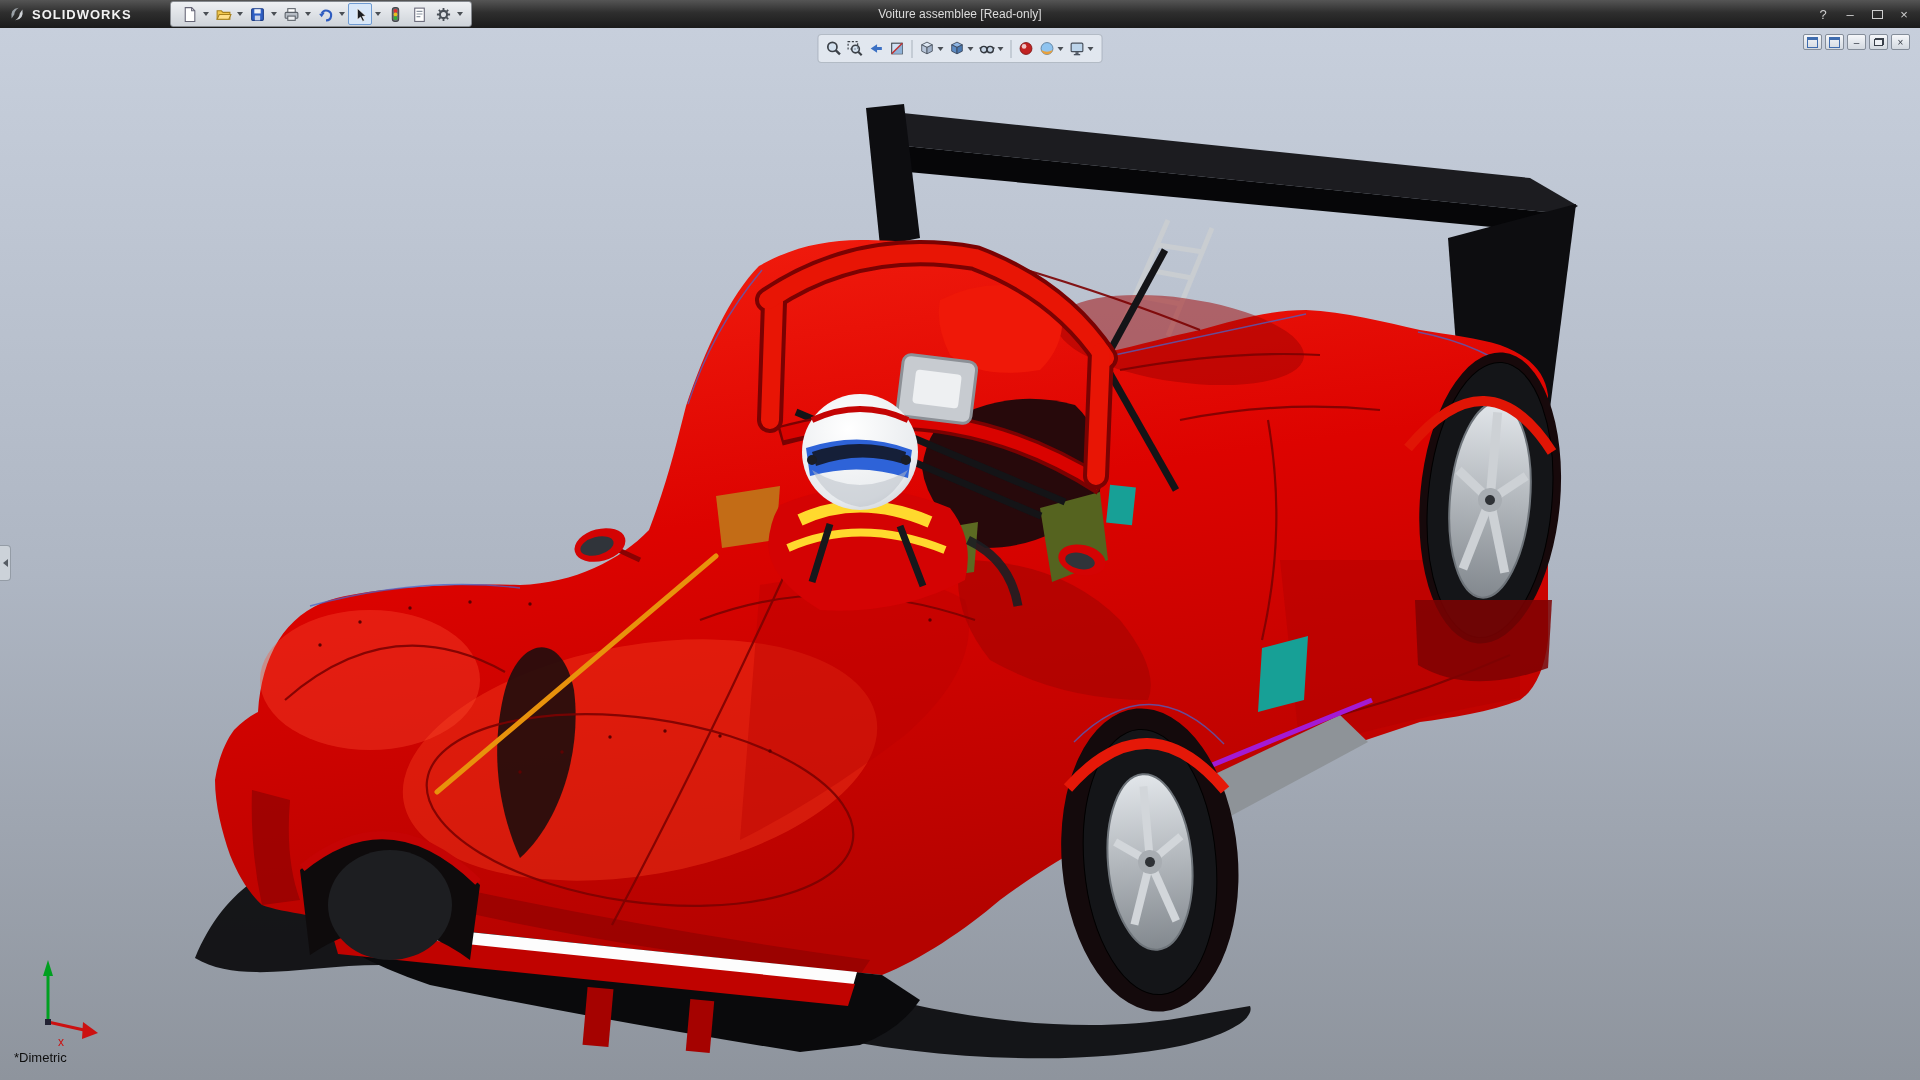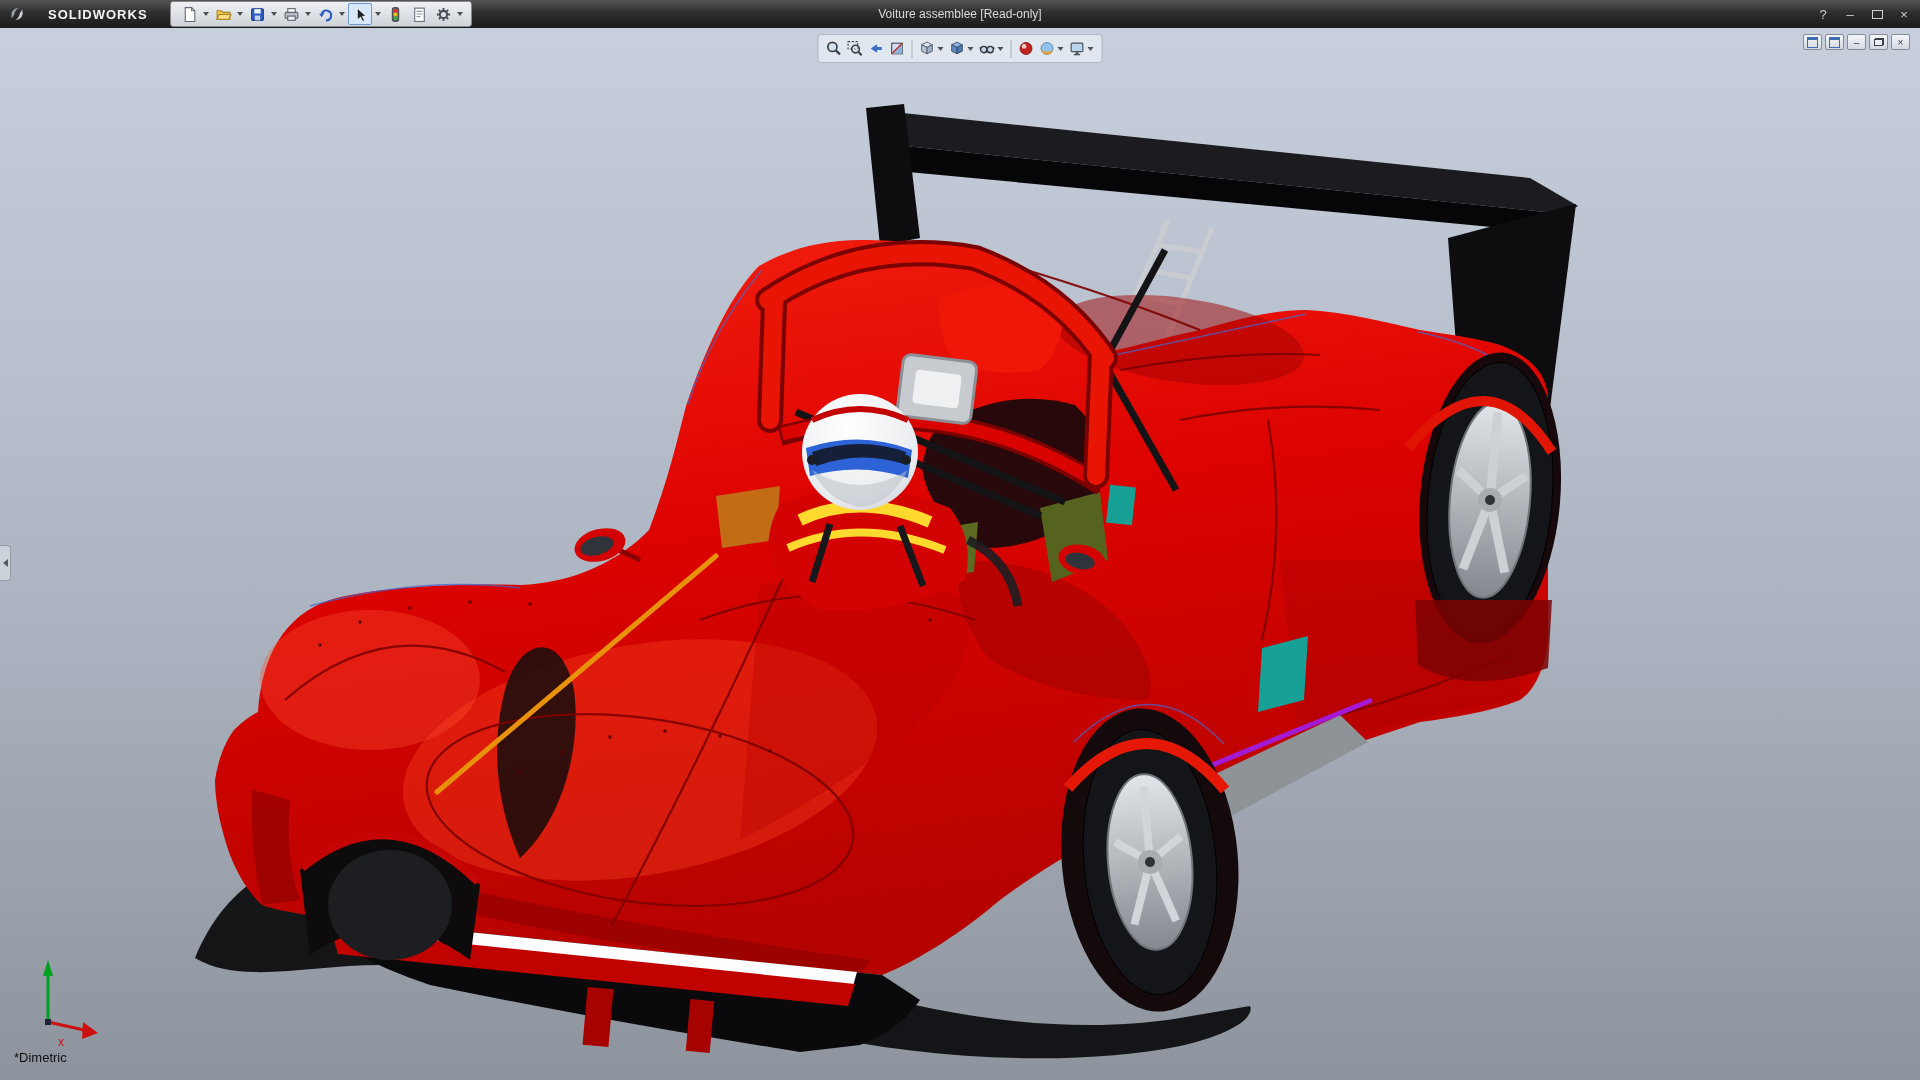--- a/index.html
+++ b/index.html
@@ -14,7 +14,7 @@
     background:linear-gradient(180deg,#555 0%,#2e2e2e 45%,#1b1b1b 100%);
     display:flex;align-items:center;z-index:30;
   }
-  .brand{display:flex;align-items:center;gap:22px;padding-left:8px;}
+  .brand{display:flex;align-items:center;gap:6px;padding-left:8px;}
   .brand-text{color:#f2f2f2;font-size:13px;font-weight:bold;letter-spacing:1px;}
   .std-toolbar{
     position:absolute;left:170px;top:1px;height:26px;

